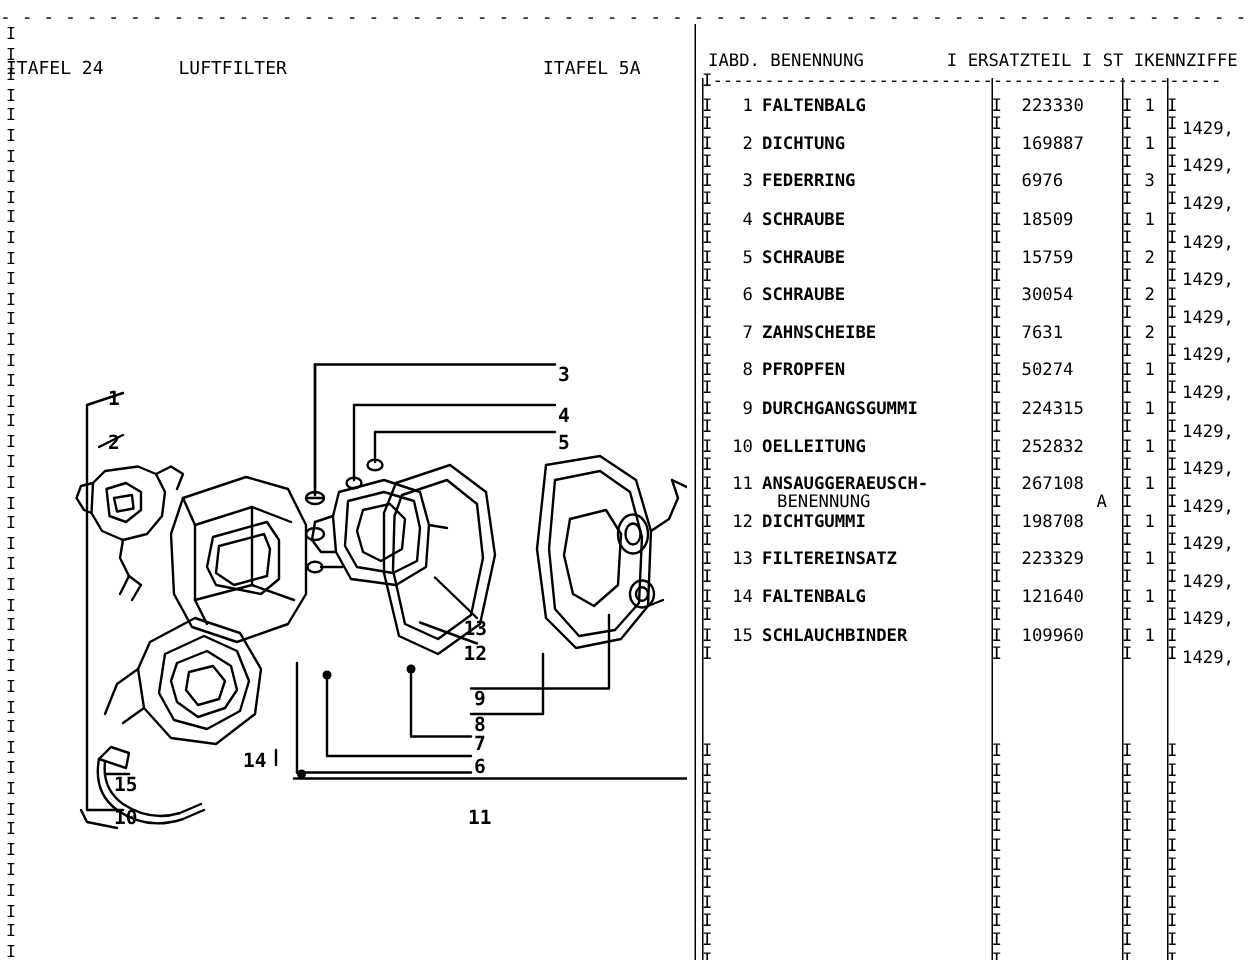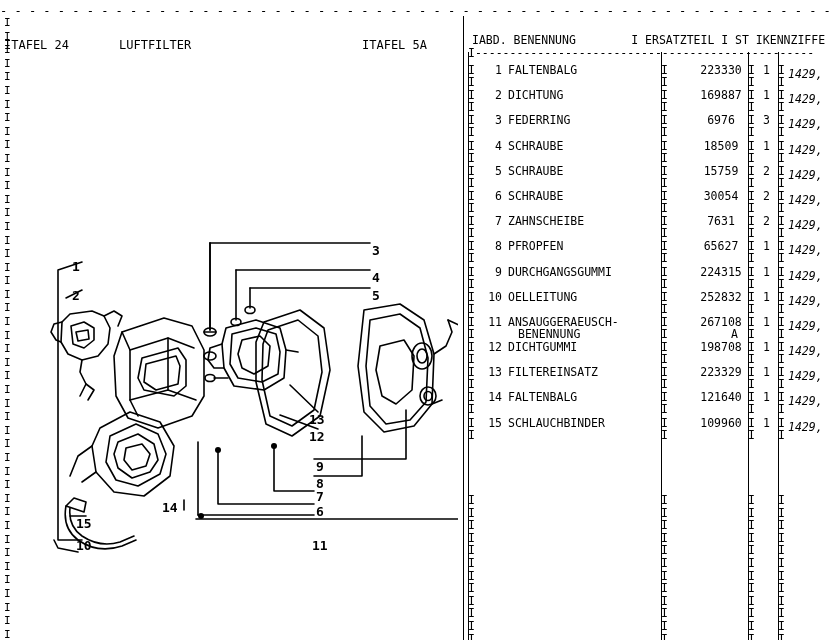--- a/index.html
+++ b/index.html
@@ -109,7 +109,7 @@
   }
   .row .c-i1   { position: absolute; left: 0px;   top: 3px; }
   .row .c-num  { position: absolute; left: 14px;  top: 3px; text-align: right; width: 20px; }
-  .row .c-name { position: absolute; left: 40px;  top: 3px; white-space: pre; }
+  .row .c-name { position: absolute; left: 40px;  top: 3px; white-space: pre; font-weight: bold; }
   .row .c-name2{ position: absolute; left: 50px;  top: 15px; white-space: pre; }
   .row .c-i2   { position: absolute; left: 193px; top: 3px; }
   .row .c-part { position: absolute; left: 224px; top: 3px; width: 58px; text-align: center; }

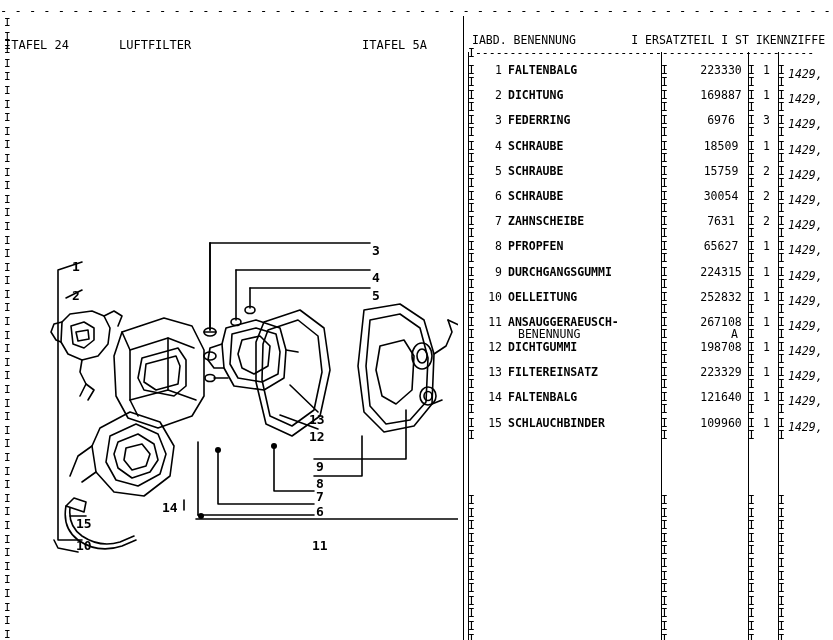--- a/index.html
+++ b/index.html
@@ -112,7 +112,7 @@
   .row .c-name { position: absolute; left: 40px;  top: 3px; white-space: pre; font-weight: bold; }
   .row .c-name2{ position: absolute; left: 50px;  top: 15px; white-space: pre; }
   .row .c-i2   { position: absolute; left: 193px; top: 3px; }
-  .row .c-part { position: absolute; left: 224px; top: 3px; width: 58px; text-align: center; }
+  .row .c-part { position: absolute; left: 213px; top: 3px; width: 58px; text-align: left; }
   .row .c-part2{ position: absolute; left: 212px; top: 15px; width: 58px; text-align: right; }
   .row .c-i3   { position: absolute; left: 280px; top: 3px; }
   .row .c-st   { position: absolute; left: 292px; top: 3px; width: 10px; text-align: right; }

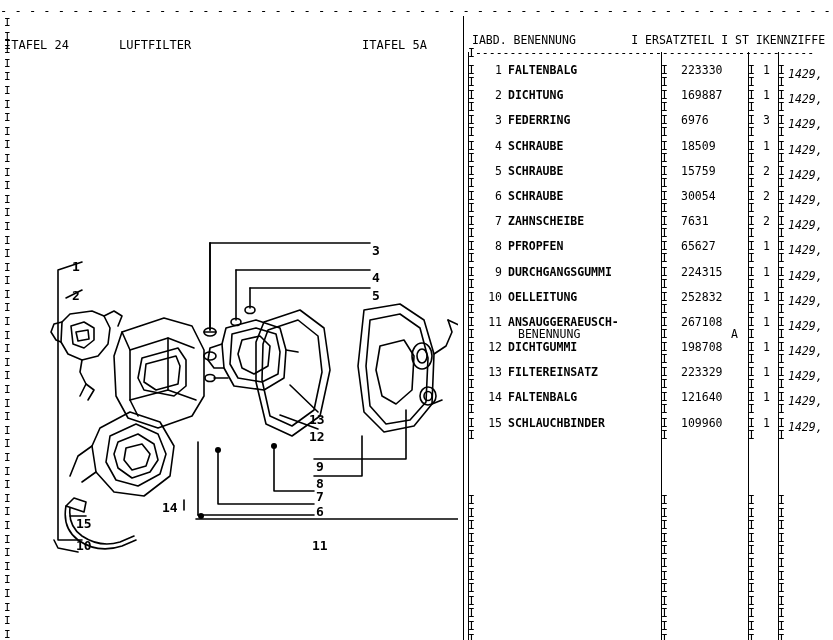--- a/index.html
+++ b/index.html
@@ -117,7 +117,7 @@
   .row .c-i3   { position: absolute; left: 280px; top: 3px; }
   .row .c-st   { position: absolute; left: 292px; top: 3px; width: 10px; text-align: right; }
   .row .c-i4   { position: absolute; left: 310px; top: 3px; }
-  .row .c-kenn { position: absolute; left: 320px; top: 7px; white-space: pre; font-style: italic; }
+  .row .c-kenn { position: absolute; left: 320px; top: 18px; white-space: pre; }
   .row .c-i1b  { position: absolute; left: 0px;   top: 15px; }
   .row .c-i2b  { position: absolute; left: 193px; top: 15px; }
   .row .c-i3b  { position: absolute; left: 280px; top: 15px; }

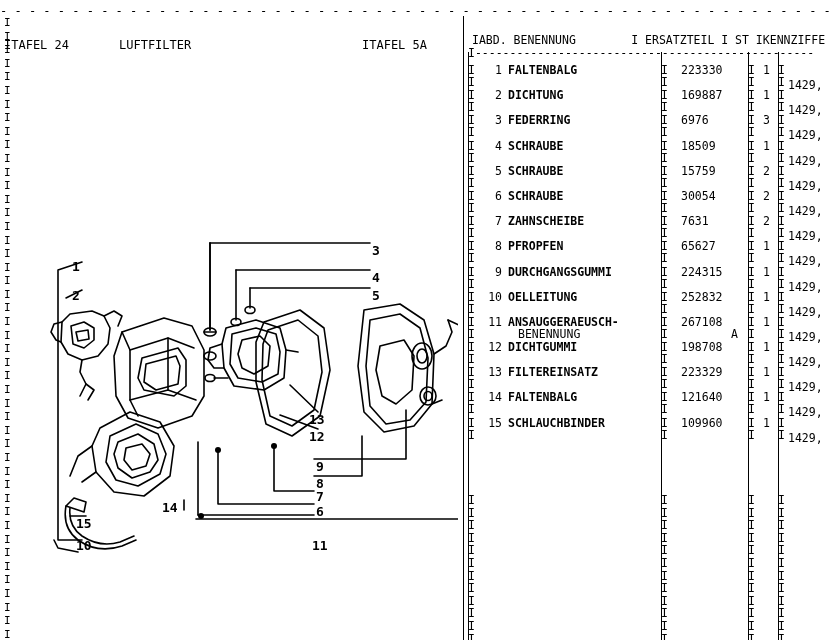--- a/index.html
+++ b/index.html
@@ -455,7 +455,7 @@
           <span class="c-num">8</span>
           <span class="c-name">PFROPFEN</span>
           <span class="c-i2">I</span>
-          <span class="c-part">65627</span>
+          <span class="c-part">50274</span>
           <span class="c-i3">I</span>
           <span class="c-st">1</span>
           <span class="c-i4">I</span>

